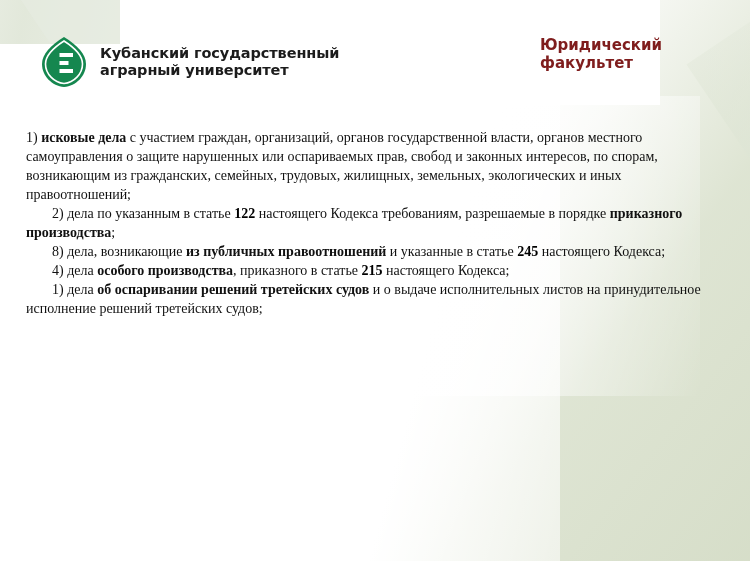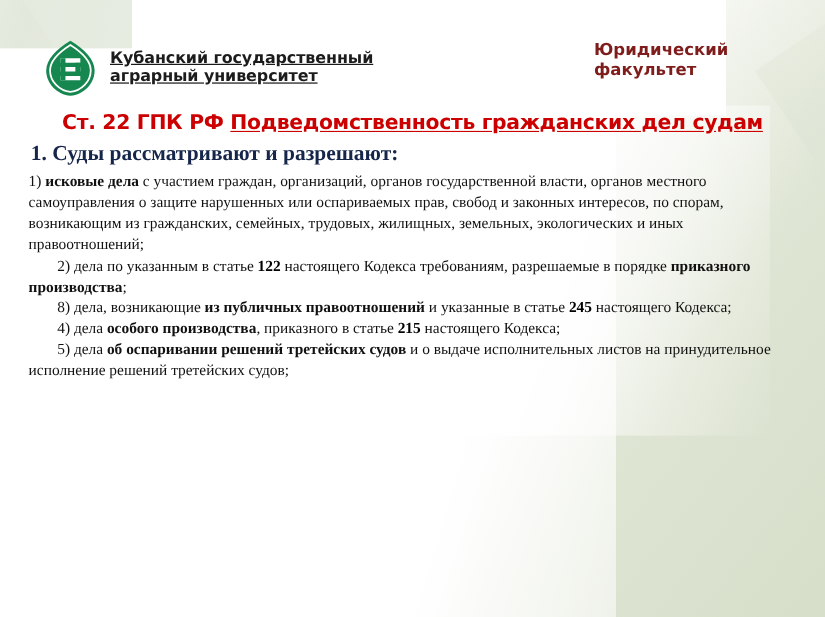--- a/index.html
+++ b/index.html
@@ -121,7 +121,6 @@
     display: flex;
     align-items: center;
     gap: 12px;
-    text-decoration: underline;
   }
 
   .logo-mark {

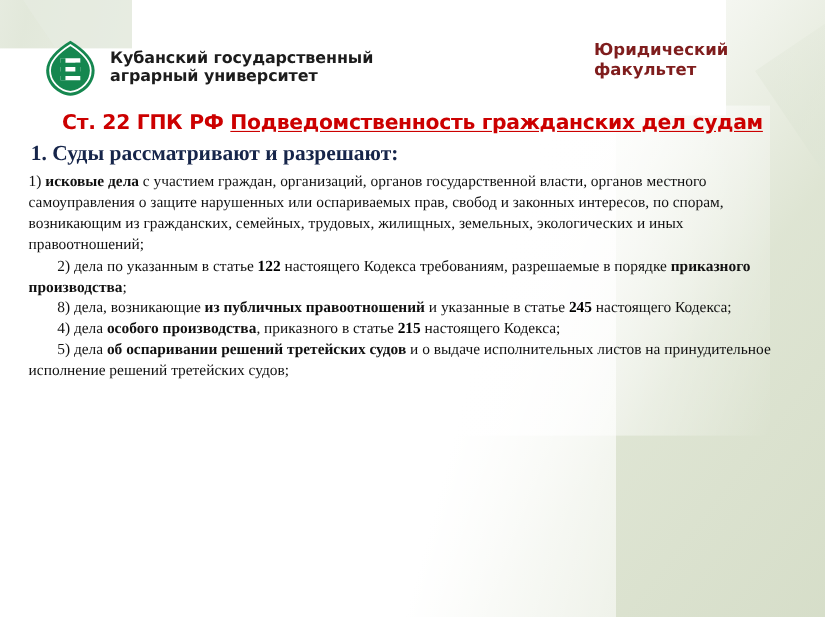--- a/index.html
+++ b/index.html
@@ -245,9 +245,6 @@
 факультет</div>
   </div>
 
-  <div class="title-row">
-    <span>Ст. 22 ГПК РФ </span><span class="title-underline">Подведомственность гражданских дел судам</span>
-  </div>
 
   <div class="content">
     <div class="subtitle">1. Суды рассматривают и разрешают:</div>

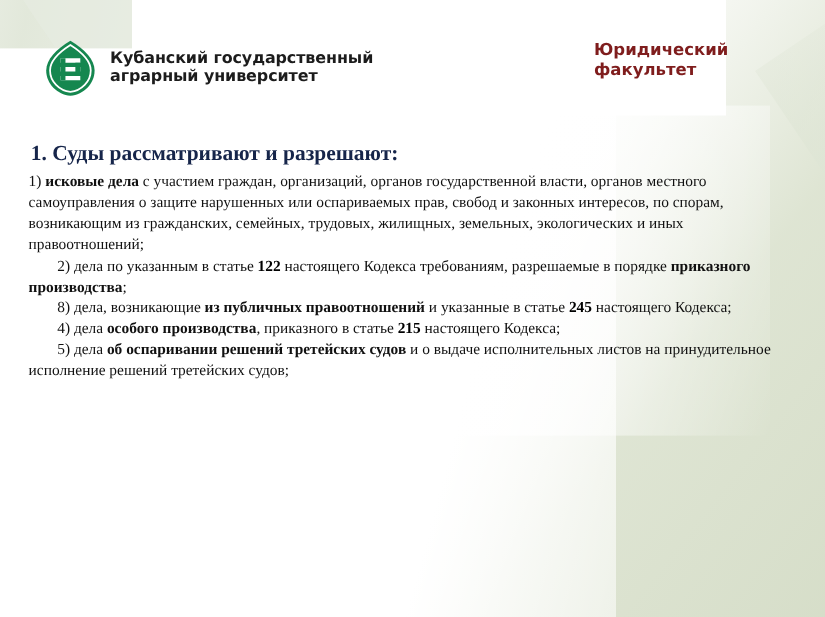--- a/index.html
+++ b/index.html
@@ -247,7 +247,6 @@
 
 
   <div class="content">
-    <div class="subtitle">1. Суды рассматривают и разрешают:</div>
     <div id="items">
         <p class="para"><span>1) </span><b>исковые дела</b><span> с участием граждан, организаций, органов государственной власти, органов местного самоуправления о защите нарушенных или оспариваемых прав, свобод и законных интересов, по спорам, возникающим из гражданских, семейных, трудовых, жилищных, земельных, экологических и иных правоотношений;</span></p>
         <p class="para indent"><span>2) дела по указанным в статье </span><span class="red">122</span><span> настоящего Кодекса требованиям, разрешаемые в порядке </span><b>приказного производства</b><span>;</span></p>

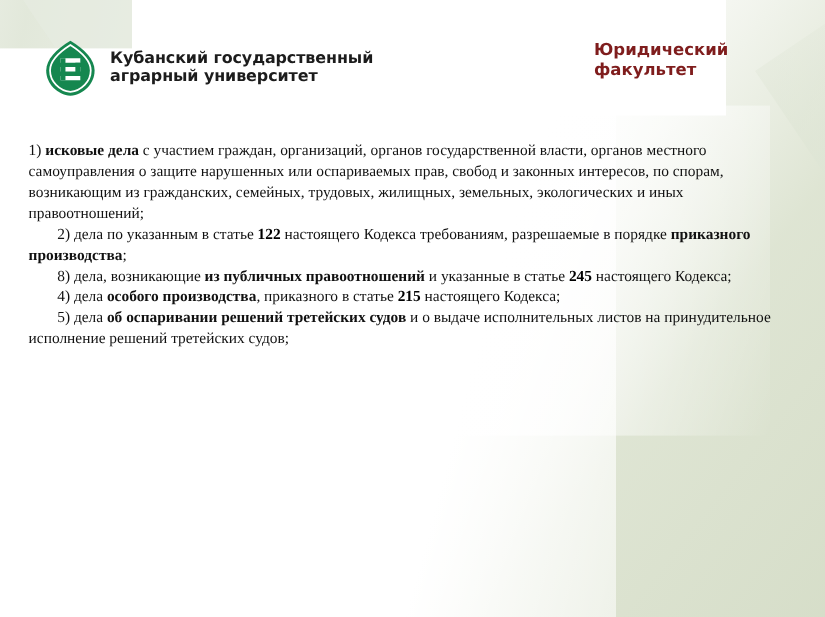--- a/index.html
+++ b/index.html
@@ -252,7 +252,7 @@
         <p class="para indent"><span>2) дела по указанным в статье </span><span class="red">122</span><span> настоящего Кодекса требованиям, разрешаемые в порядке </span><b>приказного производства</b><span>;</span></p>
         <p class="para indent"><span>8) дела, возникающие </span><b>из публичных правоотношений</b><span> и указанные в статье </span><span class="red">245</span><span> настоящего Кодекса;</span></p>
         <p class="para indent"><span>4) дела </span><b>особого производства</b><span>, приказного в статье </span><span class="red">215</span><span> настоящего Кодекса;</span></p>
-        <p class="para indent"><span>5) дела </span><b>об оспаривании решений третейских судов</b><span> и о выдаче исполнительных листов на принудительное исполнение решений третейских судов;</span></p>
+        <p class="para indent"><span>1) дела </span><b>об оспаривании решений третейских судов</b><span> и о выдаче исполнительных листов на принудительное исполнение решений третейских судов;</span></p>
       </div>
   </div>
 

